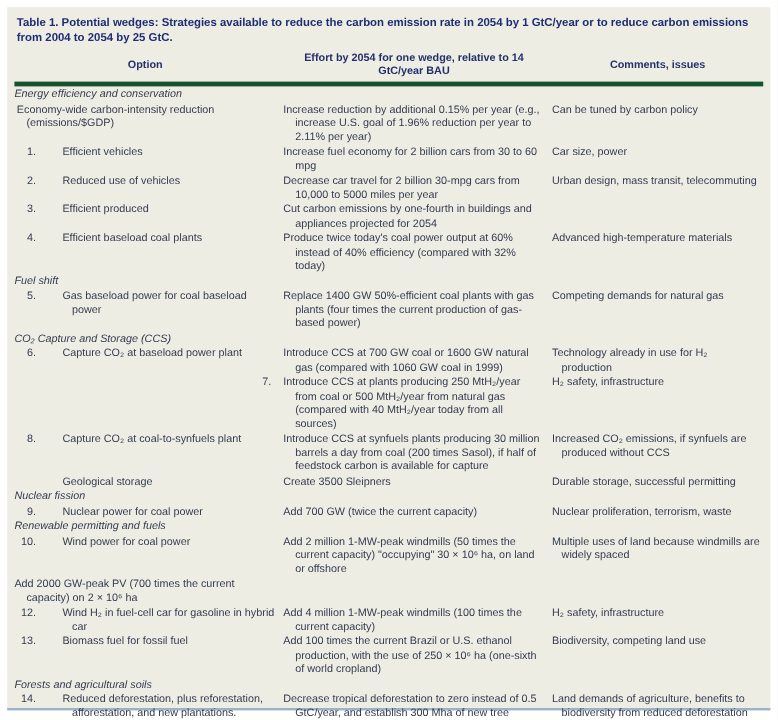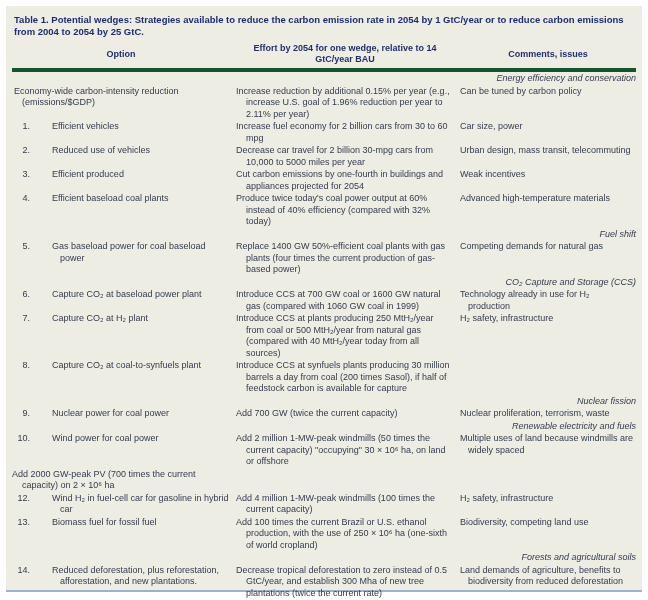--- a/index.html
+++ b/index.html
@@ -33,7 +33,7 @@
   }
   .head-cell.mid{padding:0 14px;}
   .section-label{
-    text-align:right;font-style:italic;color:#343b4e;
+    text-align:left;font-style:italic;color:#343b4e;
     padding:1px 0 0 0;
   }
   .row{

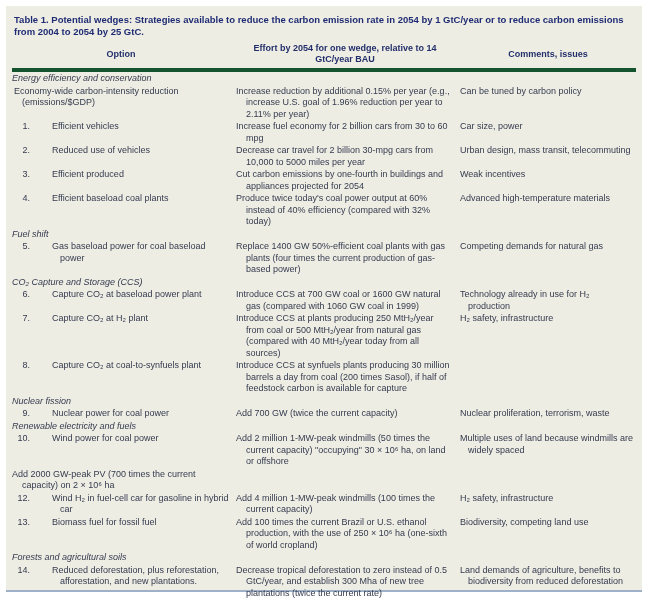--- a/index.html
+++ b/index.html
@@ -95,7 +95,6 @@
       <span class="opt-text">Efficient produced</span>
     </div>
     <div class="effort-cell">Cut carbon emissions by one-fourth in buildings and appliances projected for 2054</div>
-    <div class="comment-cell">Weak incentives</div>
   </div>
 
   <div class="row">

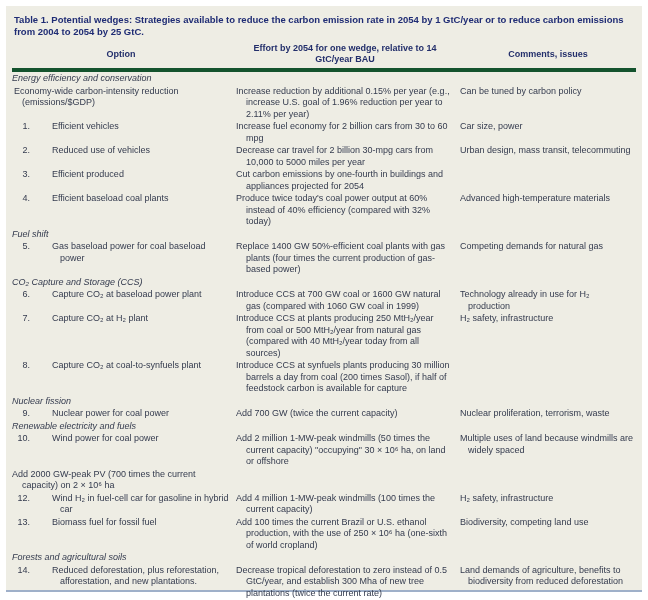--- a/index.html
+++ b/index.html
@@ -131,7 +131,6 @@
   <div class="row">
     <div class="opt-cell">
       <span class="opt-num">7.</span>
-      <span class="opt-text">Capture CO₂ at H₂ plant</span>
     </div>
     <div class="effort-cell">Introduce CCS at plants producing 250 MtH₂/year from coal or 500 MtH₂/year from natural gas (compared with 40 MtH₂/year today from all sources)</div>
     <div class="comment-cell">H₂ safety, infrastructure</div>

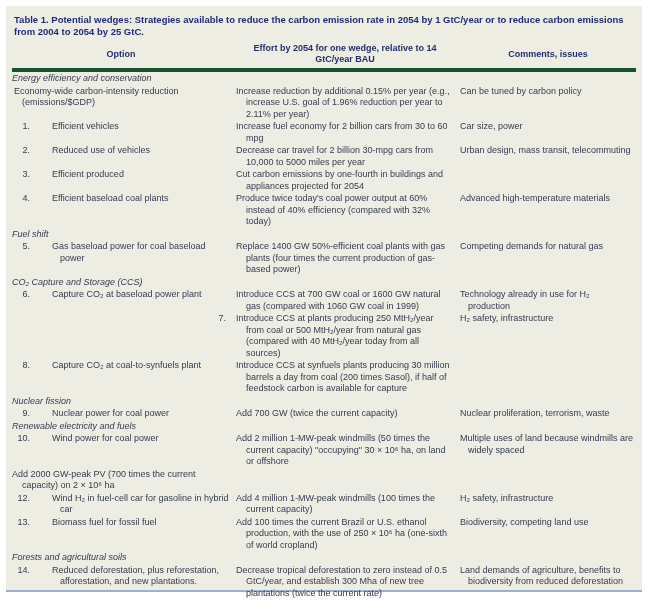--- a/index.html
+++ b/index.html
@@ -142,6 +142,7 @@
       <span class="opt-text">Capture CO₂ at coal-to-synfuels plant</span>
     </div>
     <div class="effort-cell">Introduce CCS at synfuels plants producing 30 million barrels a day from coal (200 times Sasol), if half of feedstock carbon is available for capture</div>
+    <div class="comment-cell">Increased CO₂ emissions, if synfuels are produced without CCS</div>
   </div>
 
 

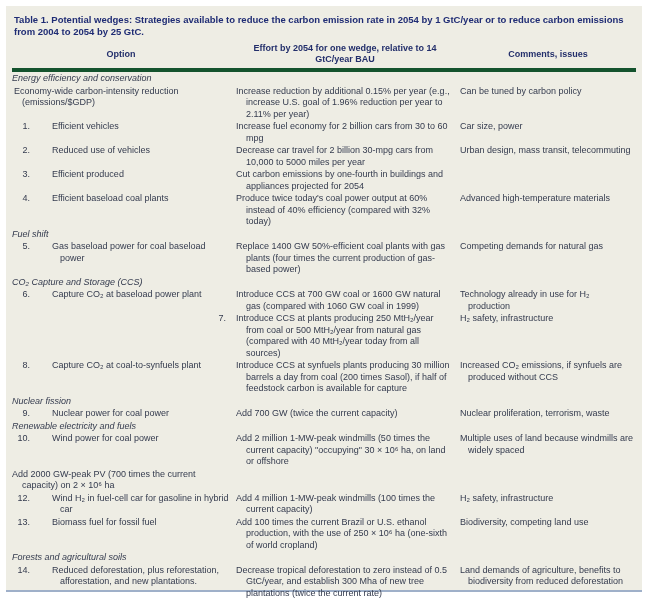--- a/index.html
+++ b/index.html
@@ -145,6 +145,14 @@
     <div class="comment-cell">Increased CO₂ emissions, if synfuels are produced without CCS</div>
   </div>
 
+  <div class="row">
+    <div class="opt-cell">
+      <span class="opt-num"></span>
+      <span class="opt-text">Geological storage</span>
+    </div>
+    <div class="effort-cell">Create 3500 Sleipners</div>
+    <div class="comment-cell">Durable storage, successful permitting</div>
+  </div>
 
   <div class="section-label">Nuclear fission</div>
 

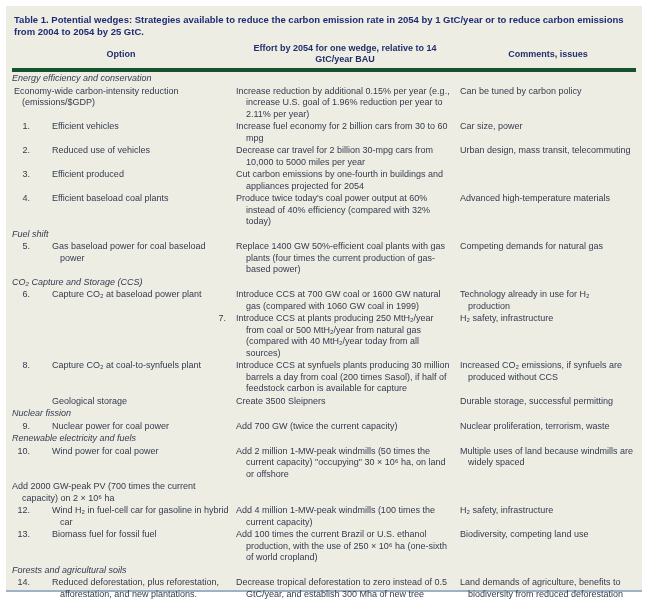--- a/index.html
+++ b/index.html
@@ -165,7 +165,7 @@
     <div class="comment-cell">Nuclear proliferation, terrorism, waste</div>
   </div>
 
-  <div class="section-label">Renewable electricity and fuels</div>
+  <div class="section-label">Renewable permitting and fuels</div>
 
   <div class="row">
     <div class="opt-cell">

